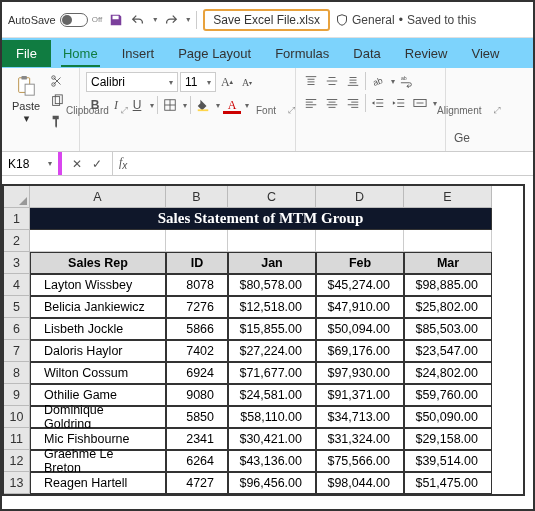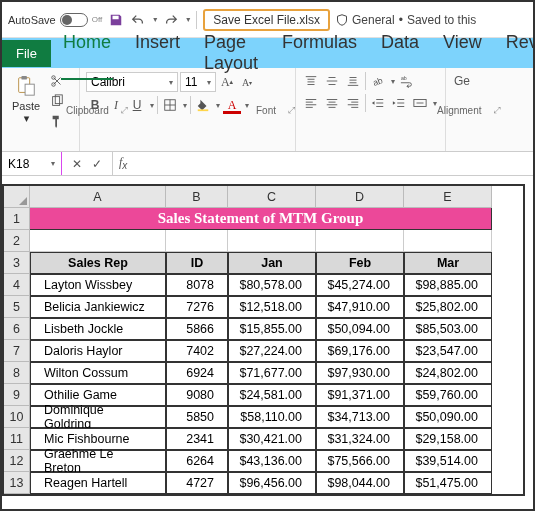--- a/index.html
+++ b/index.html
@@ -18,7 +18,7 @@
 
   .tabs { display: flex; align-items: center; height: 30px; background: #7dd3fc; }
   .file-tab { background: #107c41; color: #fff; padding: 6px 14px; font-size: 13px; }
-  .tab { padding: 6px 12px; font-size: 18px; color: #333; position: relative; }
+  .tab { padding: 6px 12px; font-size: 13px; color: #333; position: relative; }
   .tab.active { color: #107c41; }
   .tab.active::after { content:""; position:absolute; left:10px; right:10px; bottom:0; height:2px; background:#107c41; }
 

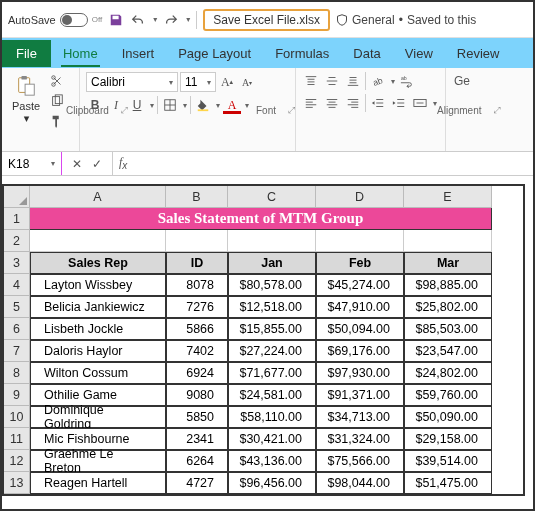--- a/index.html
+++ b/index.html
@@ -114,8 +114,8 @@
       <div class="tab">Page Layout</div>
       <div class="tab">Formulas</div>
       <div class="tab">Data</div>
+      <div class="tab">Review</div>
       <div class="tab">View</div>
-      <div class="tab">Review</div>
     </div>
 </div>
 

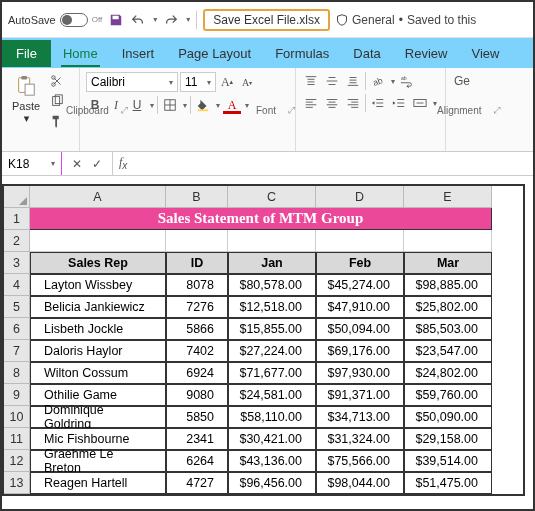--- a/index.html
+++ b/index.html
@@ -47,7 +47,7 @@
   .align-body { display:flex; flex-direction:column; gap:4px; }
   .align-row { display:flex; gap:3px; align-items:center; }
 
-  .grp-extra { display:flex; align-items:flex-start; padding:6px 8px; color:#555; }
+  .grp-extra { display:flex; align-items:flex-end; padding:6px 8px; color:#555; }
 
   .namefx { display:flex; align-items:center; height:24px; border-bottom:1px solid #ccc; background:#fff; }
   .name-box { width:60px; border-right:1px solid #d946ef; padding:0 6px; display:flex; align-items:center; justify-content:space-between; height:100%; font-size:12px; }

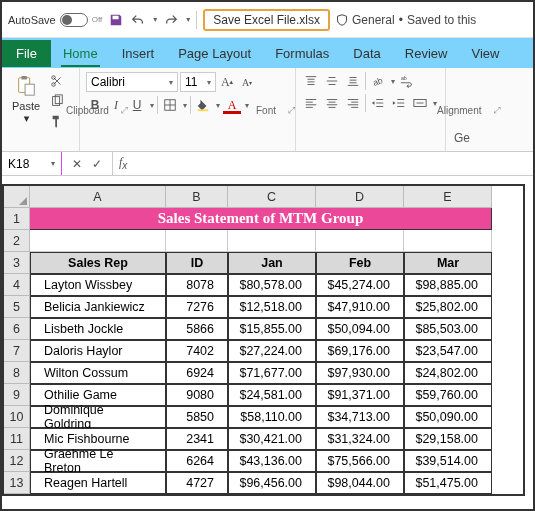--- a/index.html
+++ b/index.html
@@ -50,7 +50,7 @@
   .grp-extra { display:flex; align-items:flex-end; padding:6px 8px; color:#555; }
 
   .namefx { display:flex; align-items:center; height:24px; border-bottom:1px solid #ccc; background:#fff; }
-  .name-box { width:60px; border-right:1px solid #d946ef; padding:0 6px; display:flex; align-items:center; justify-content:space-between; height:100%; font-size:12px; }
+  .name-box { width:60px; border-right:4px solid #d946ef; padding:0 6px; display:flex; align-items:center; justify-content:space-between; height:100%; font-size:12px; }
   .fx-btns { display:flex; align-items:center; gap:2px; padding:0 6px; border-right:1px solid #ccc; height:100%; color:#888; }
   .fx-lbl { font-style:italic; font-family:"Times New Roman",serif; font-size:12px; padding:0 6px; color:#555; }
 

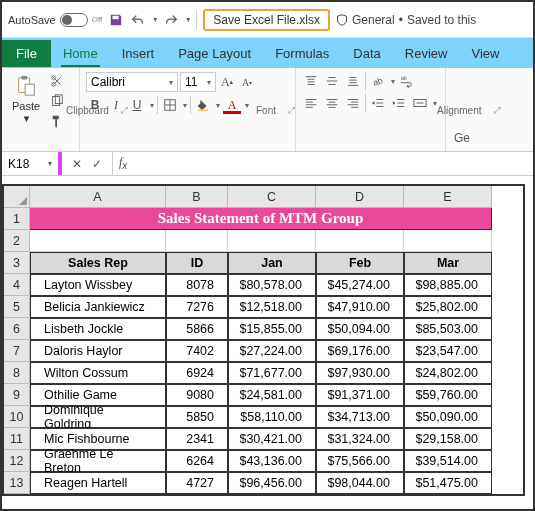--- a/index.html
+++ b/index.html
@@ -61,7 +61,7 @@
   .colh { background:#e6e6e6; border-right:1px solid #bbb; border-bottom:1px solid #bbb; display:flex; align-items:center; justify-content:center; color:#333; }
   .rowh { background:#e6e6e6; border-right:1px solid #bbb; border-bottom:1px solid #bbb; display:flex; align-items:center; justify-content:center; color:#333; }
   .cell { border-right:1px solid #ccc; border-bottom:1px solid #ccc; display:flex; align-items:center; padding:0 13px; background:#fff; }
-  .title-row { grid-column: 2 / span 5; background:#ec4899; color:#fff; font-weight:bold; font-size:15px; font-family:Georgia,serif; display:flex; align-items:center; justify-content:center; border-right:1px solid #333; border-bottom:1px solid #333; }
+  .title-row { grid-column: 2 / span 5; background:#0f172a; color:#fff; font-weight:bold; font-size:15px; font-family:Georgia,serif; display:flex; align-items:center; justify-content:center; border-right:1px solid #333; border-bottom:1px solid #333; }
   .hdr { background:#d9d9d9; font-weight:bold; justify-content:center; border:1px solid #333; }
   .data-l { justify-content:flex-start; border:1px solid #333; }
   .data-r { justify-content:flex-end; border:1px solid #333; }

